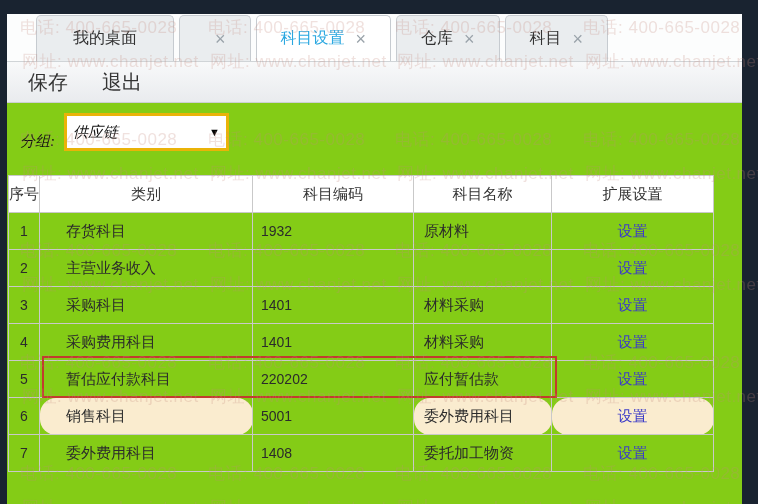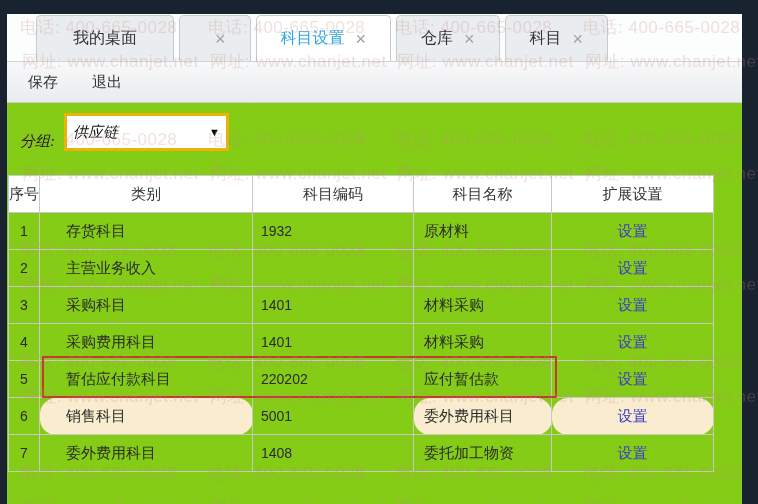--- a/index.html
+++ b/index.html
@@ -39,7 +39,7 @@
     background:linear-gradient(#f8f9fa,#e9ebee);border-bottom:1px solid #ccd0d3;
     display:flex;align-items:center;gap:34px;padding-left:21px;
   }
-  .tool-btn{font-size:15px;color:#333;cursor:pointer;}
+  .tool-btn{font-size:20px;color:#333;cursor:pointer;}
 
   
   .filter{position:absolute;left:13px;top:112px;height:25px;display:flex;align-items:flex-end;font-style:italic;}

